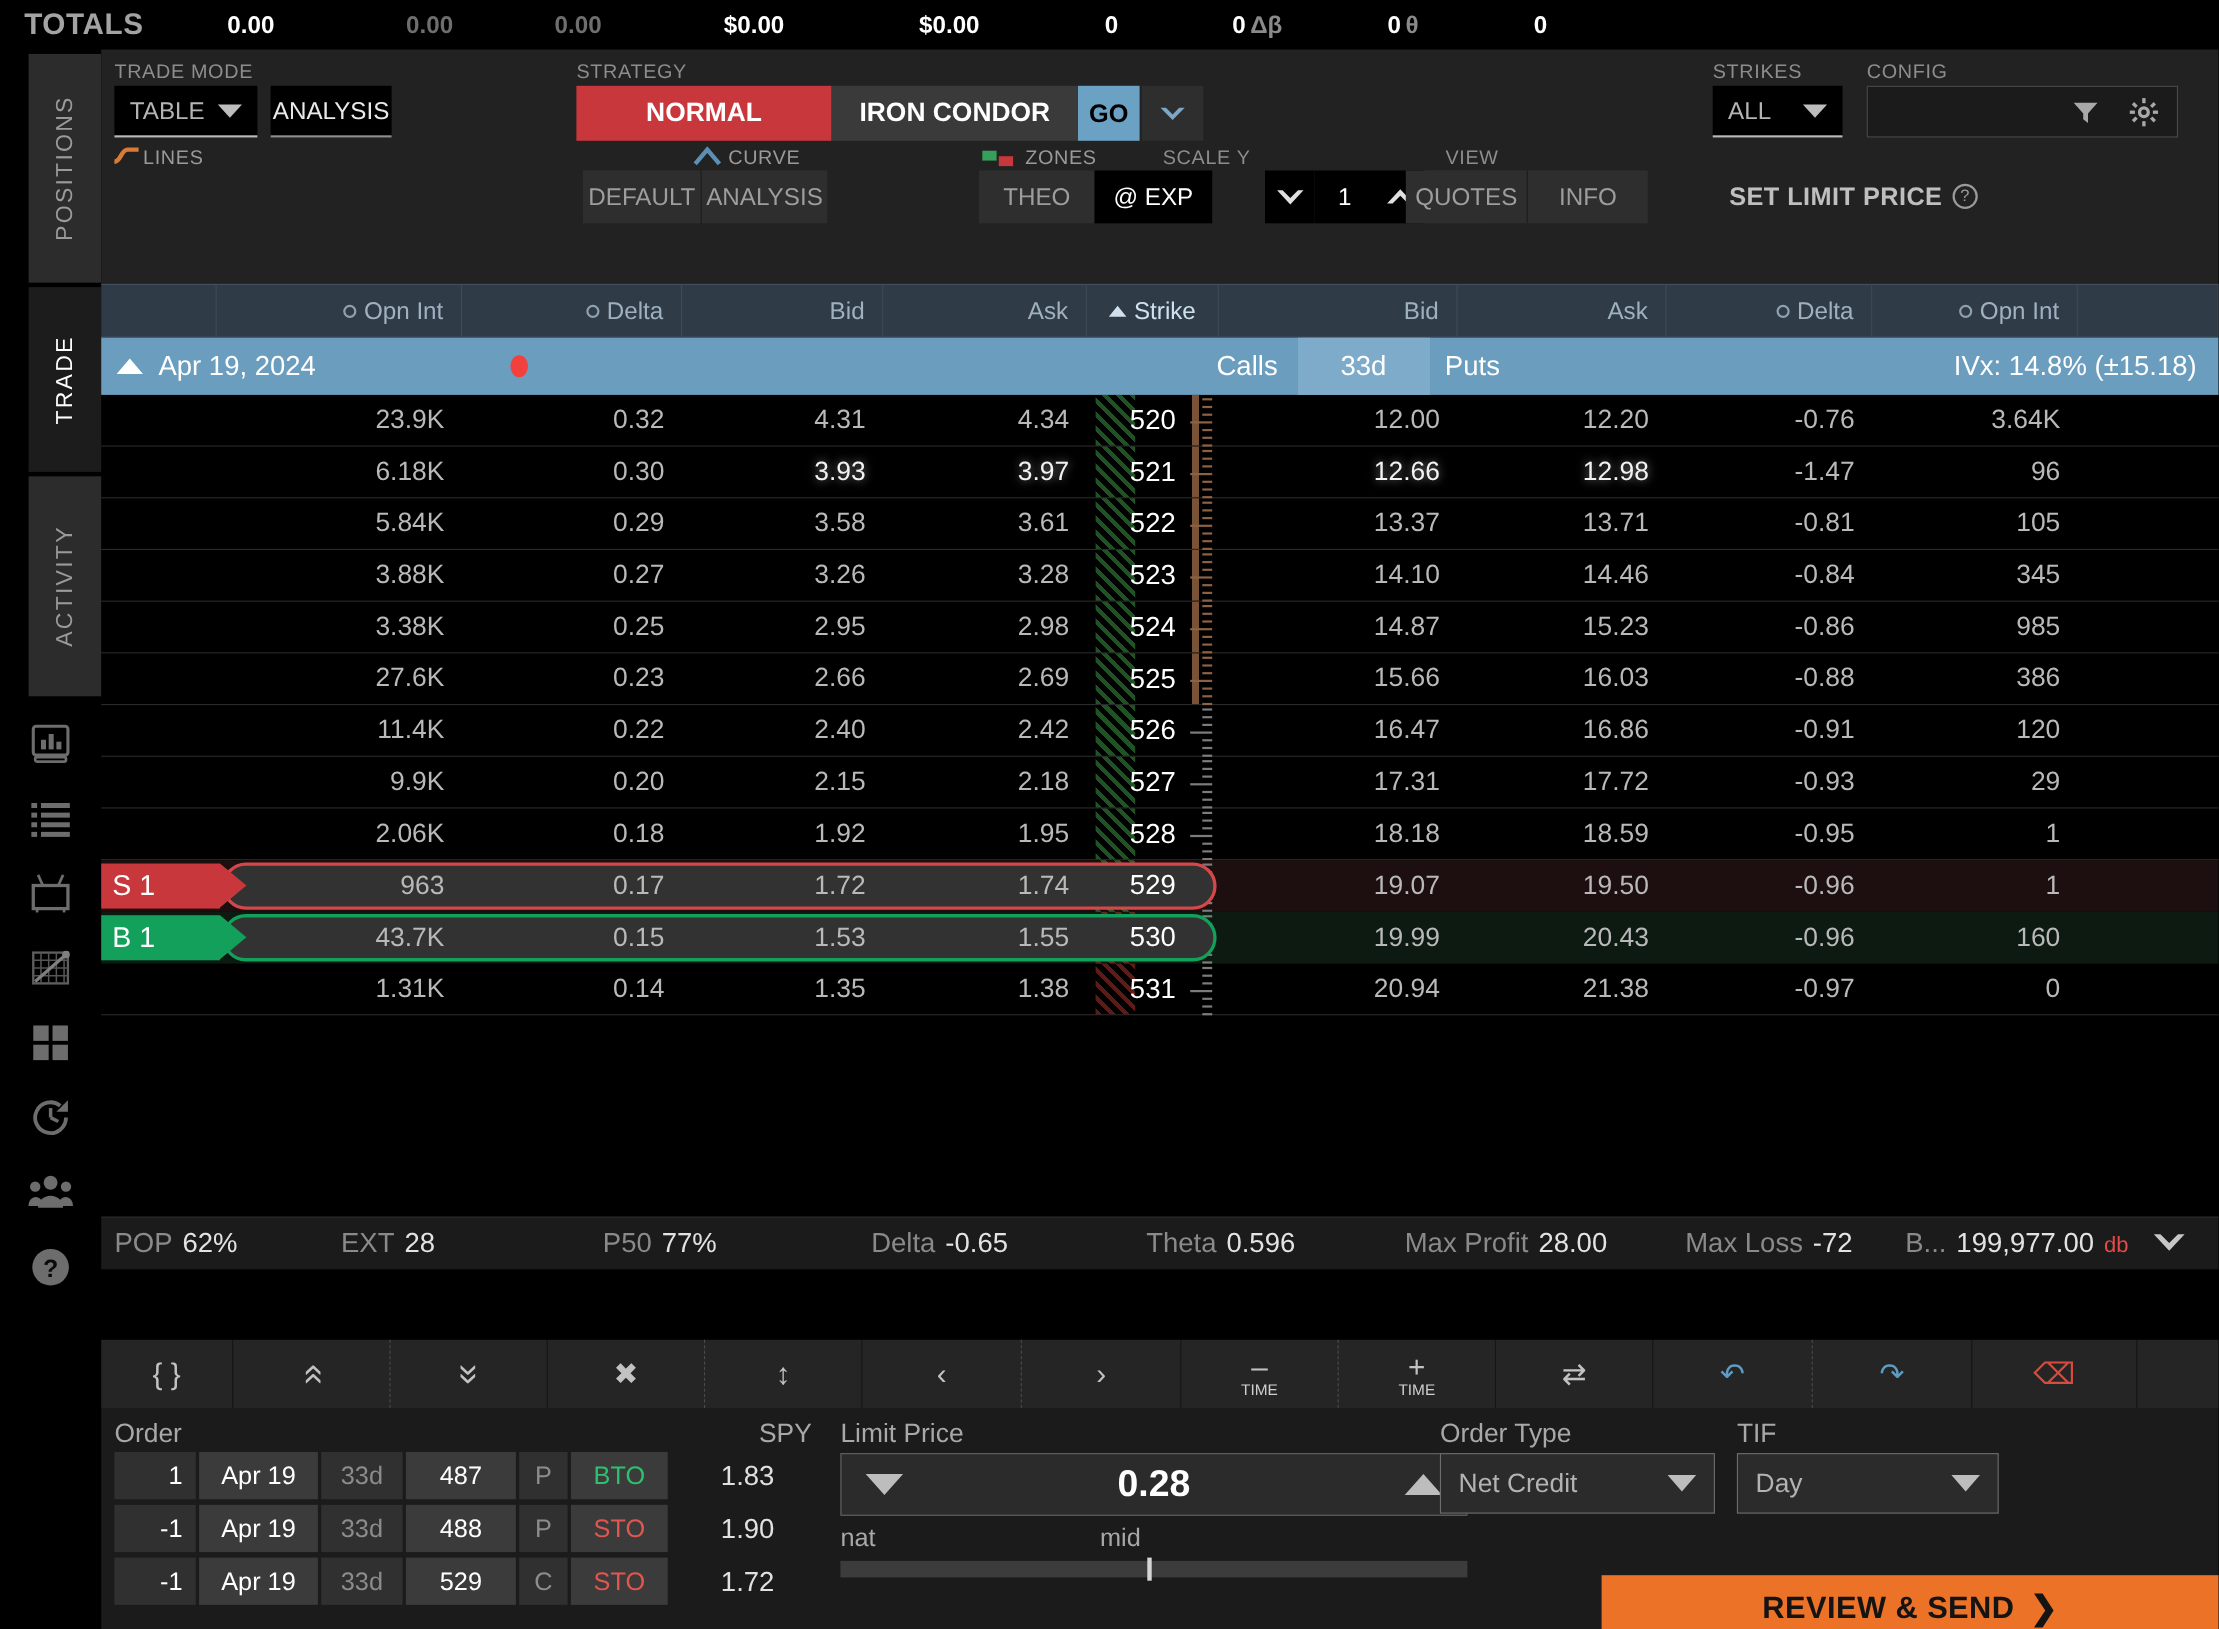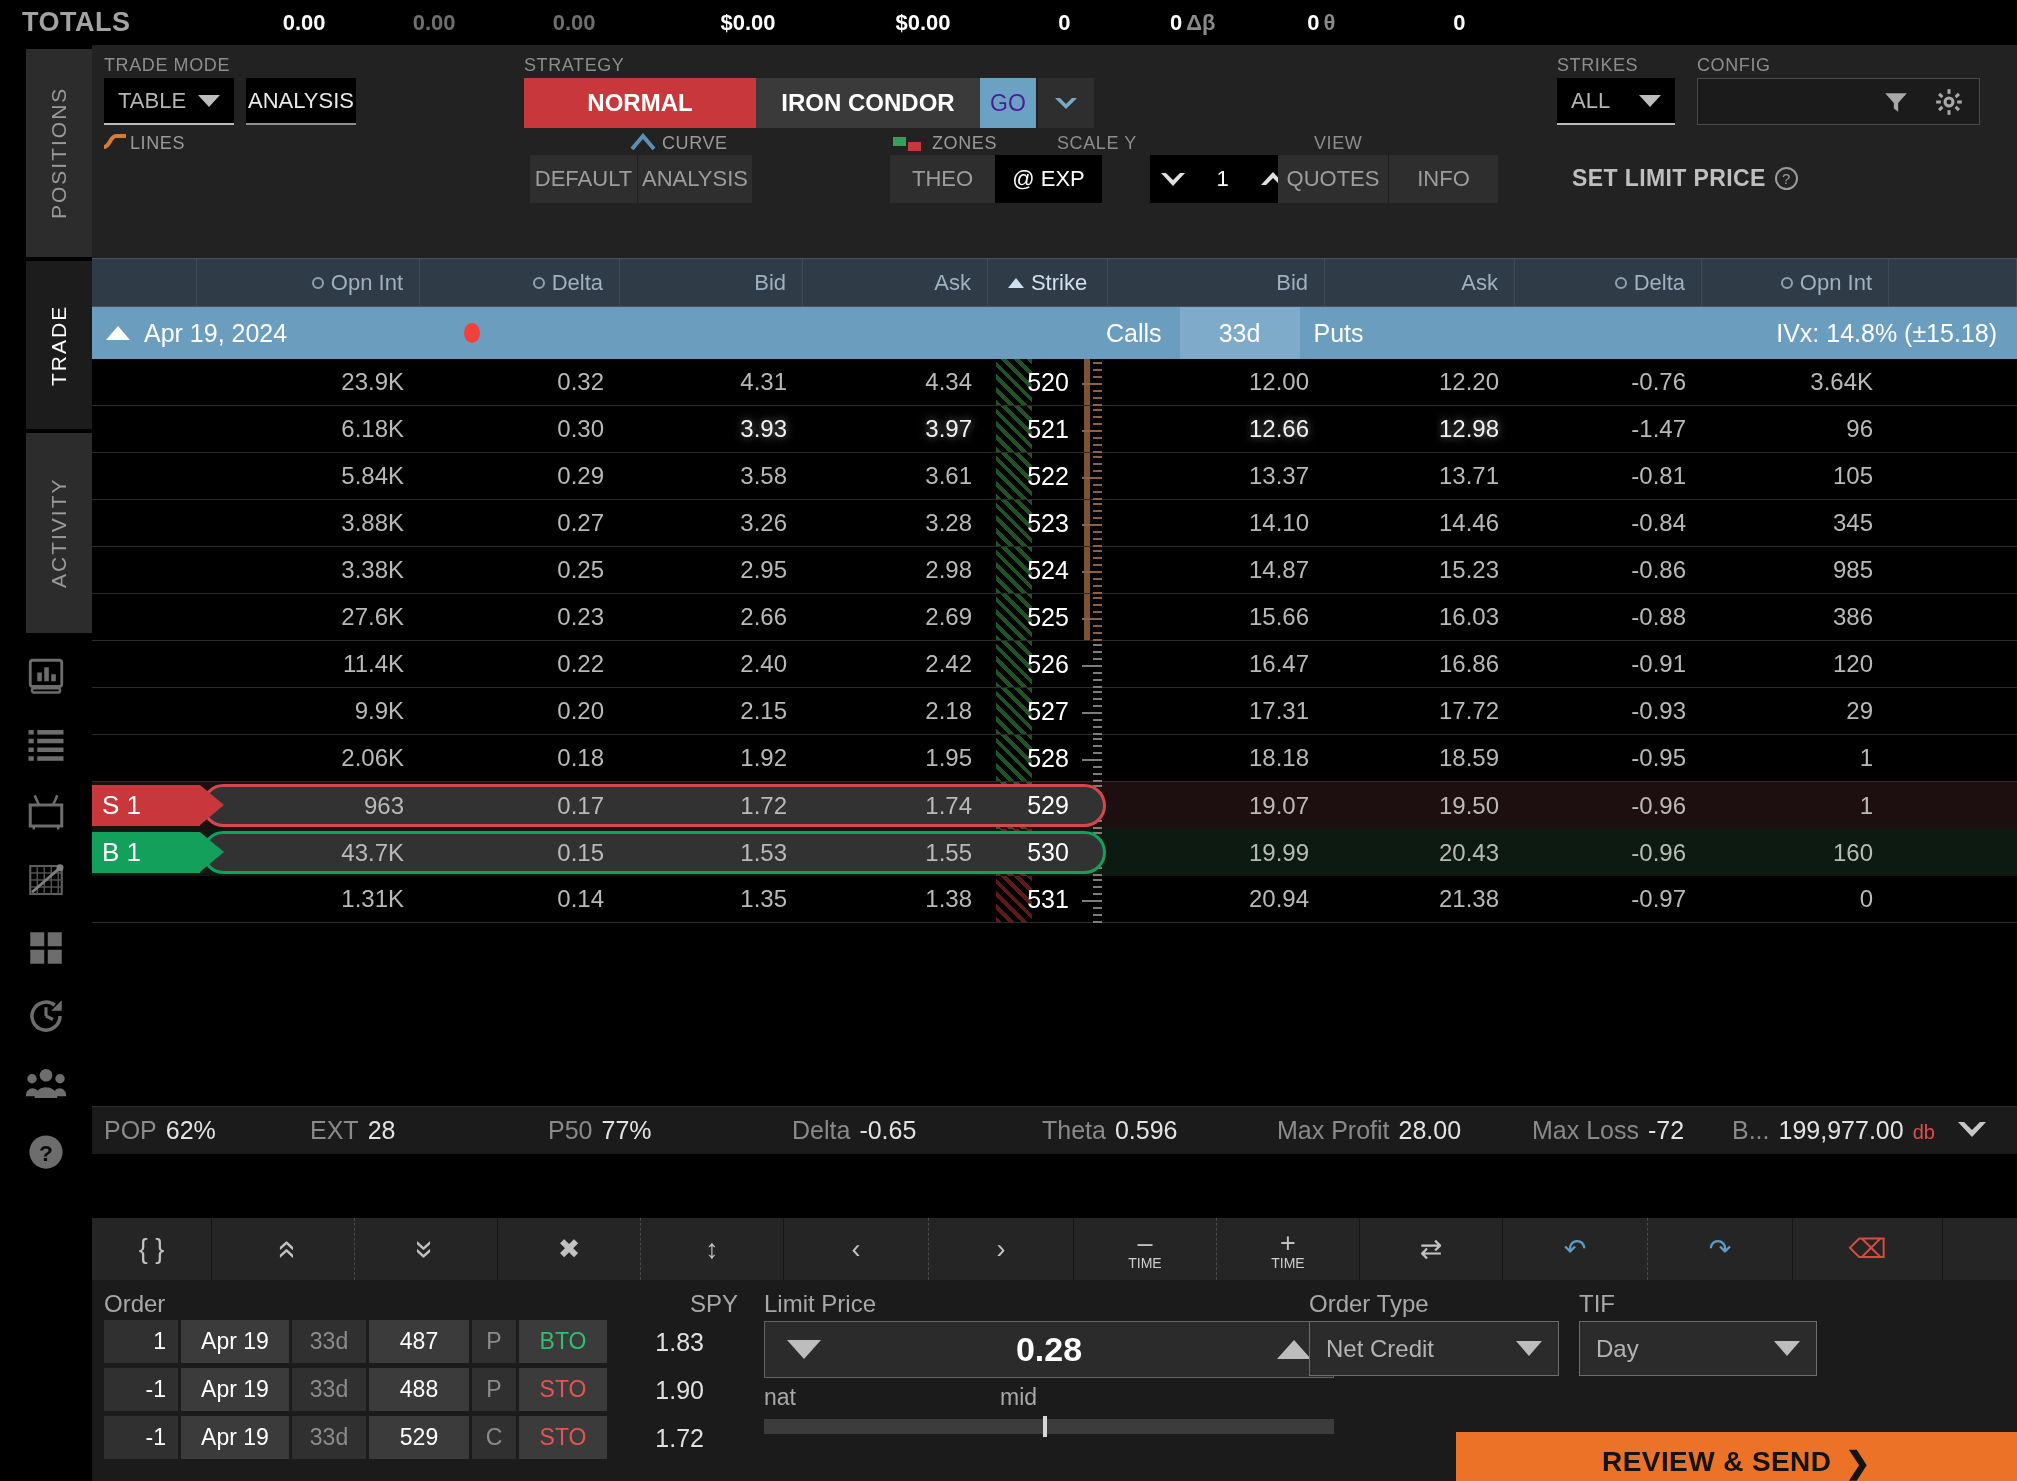--- a/index.html
+++ b/index.html
@@ -22,7 +22,7 @@
     letter-spacing: .5px; margin-left: 22px;
   }
   .totals-vals { flex: 1; display: flex; align-items: center; }
-  .tv { font-size: 22px; font-weight: bold; text-align: right; }
+  .tv { font-size: 22px; font-weight: bold; text-align: center; }
   .tv.bright { color: #fff; }
   .tv.dim { color: #6e6e6e; }
   .tv .sym { color: #8a8a8a; font-weight: bold; margin-left: 4px; }

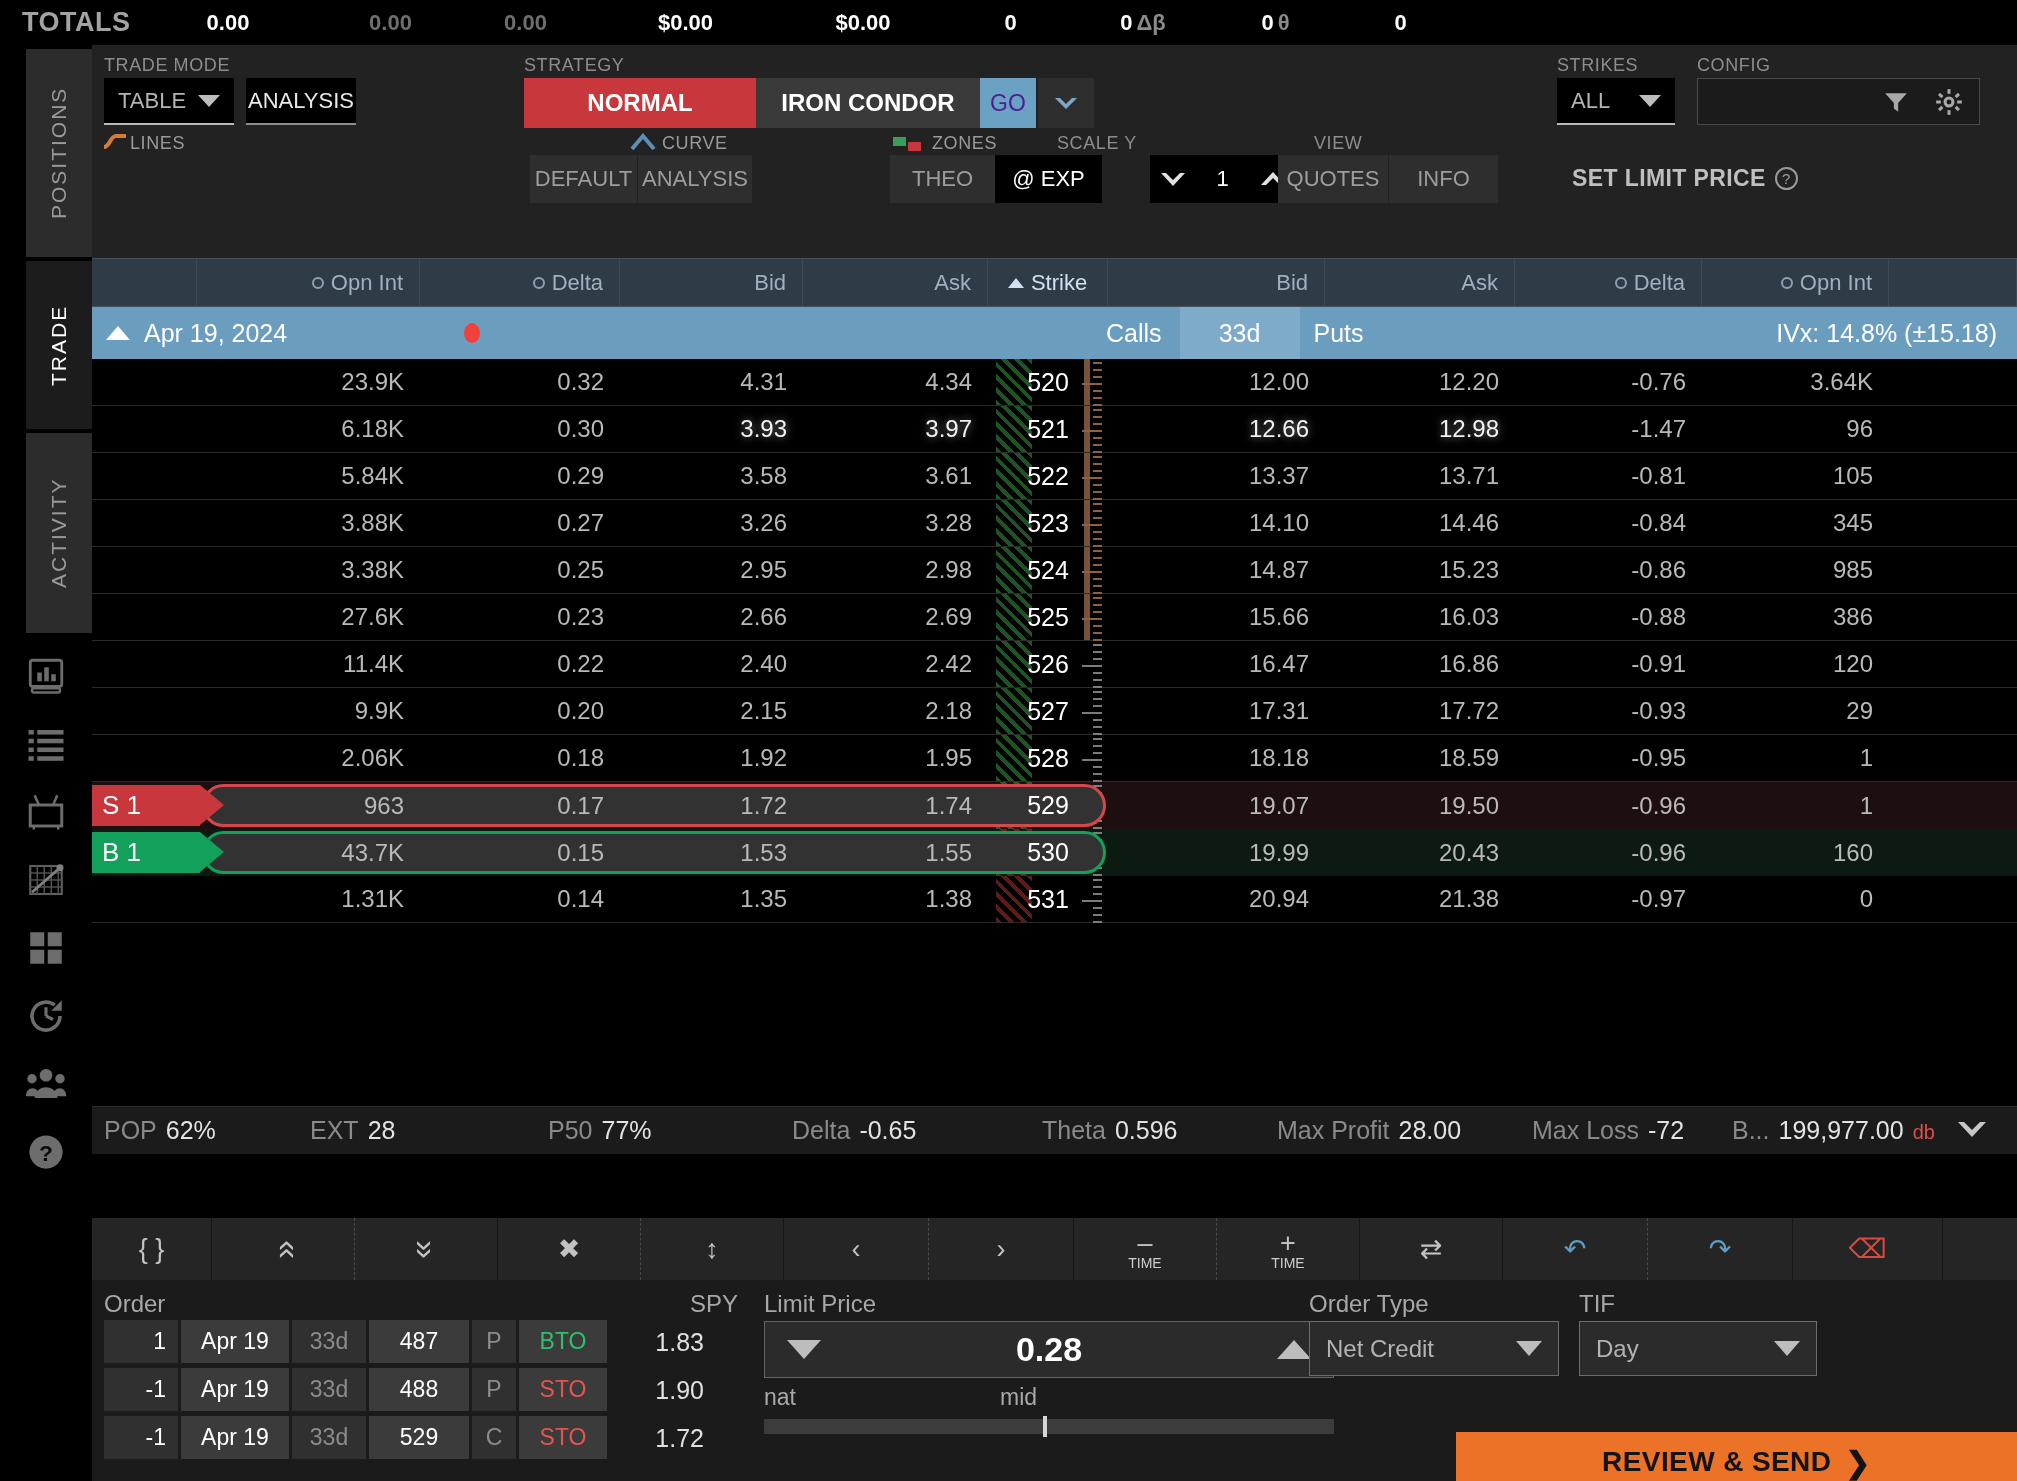--- a/index.html
+++ b/index.html
@@ -73,7 +73,7 @@
   .btn.dark { background: #000; color: #e9e9e9; border-bottom: 2px solid #8e8e8e; }
   .btn.red  { background: #c8373b; color: #fff; font-weight: bold; font-size: 24px; }
   .btn.grayst { background: #3a3a3a; color: #fff; font-weight: bold; font-size: 24px; }
-  .btn.blue { background: #6ba2c4; color: #4c1d95; font-weight: normal; font-size: 23px; }
+  .btn.blue { background: #6ba2c4; color: #000000; font-weight: bold; font-size: 23px; }
   .seg-wrap { position: absolute; display: flex; }
   .seg {
     display: flex; align-items: center; justify-content: center;

